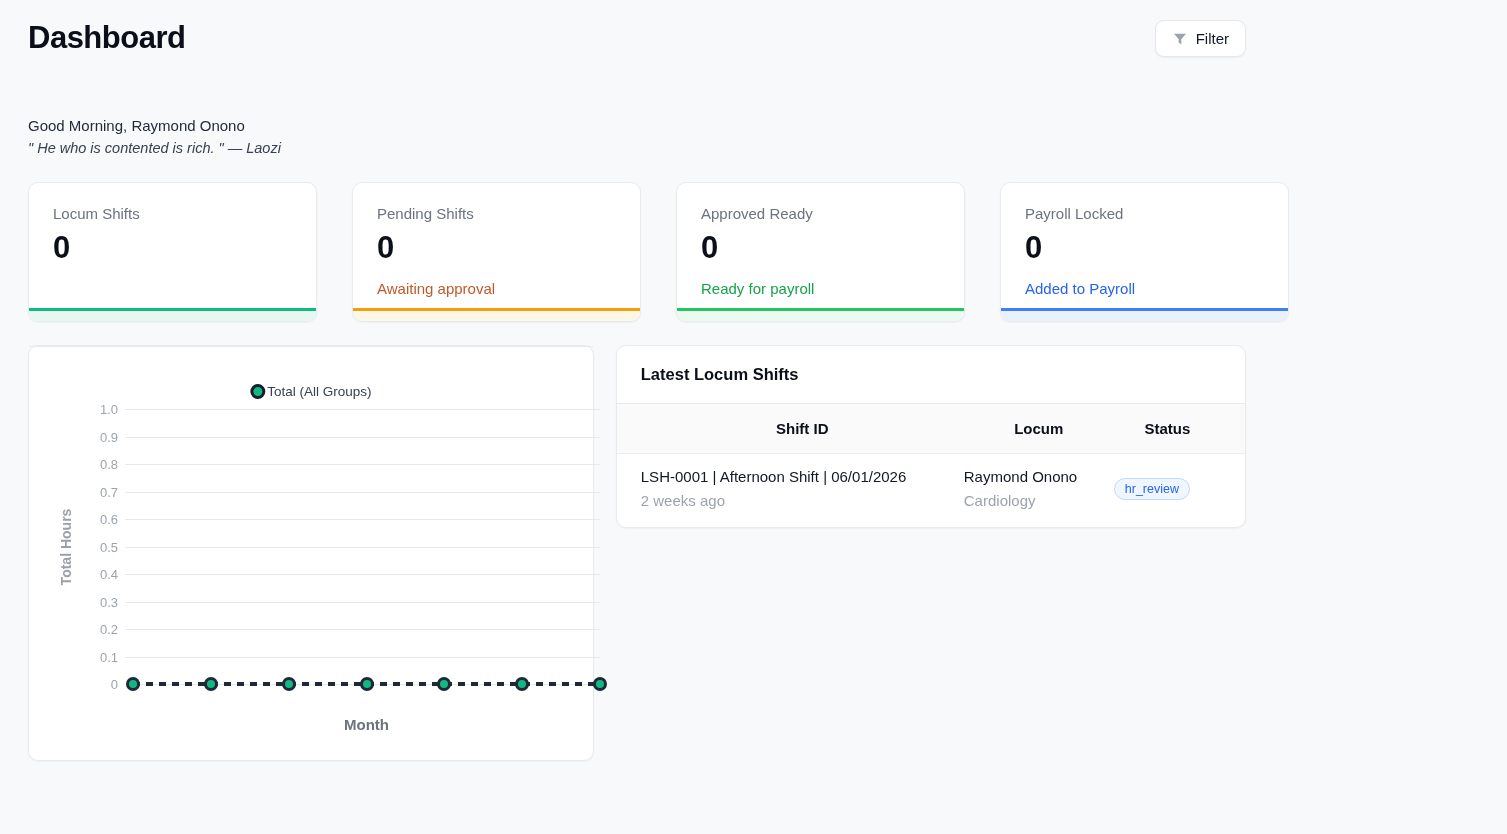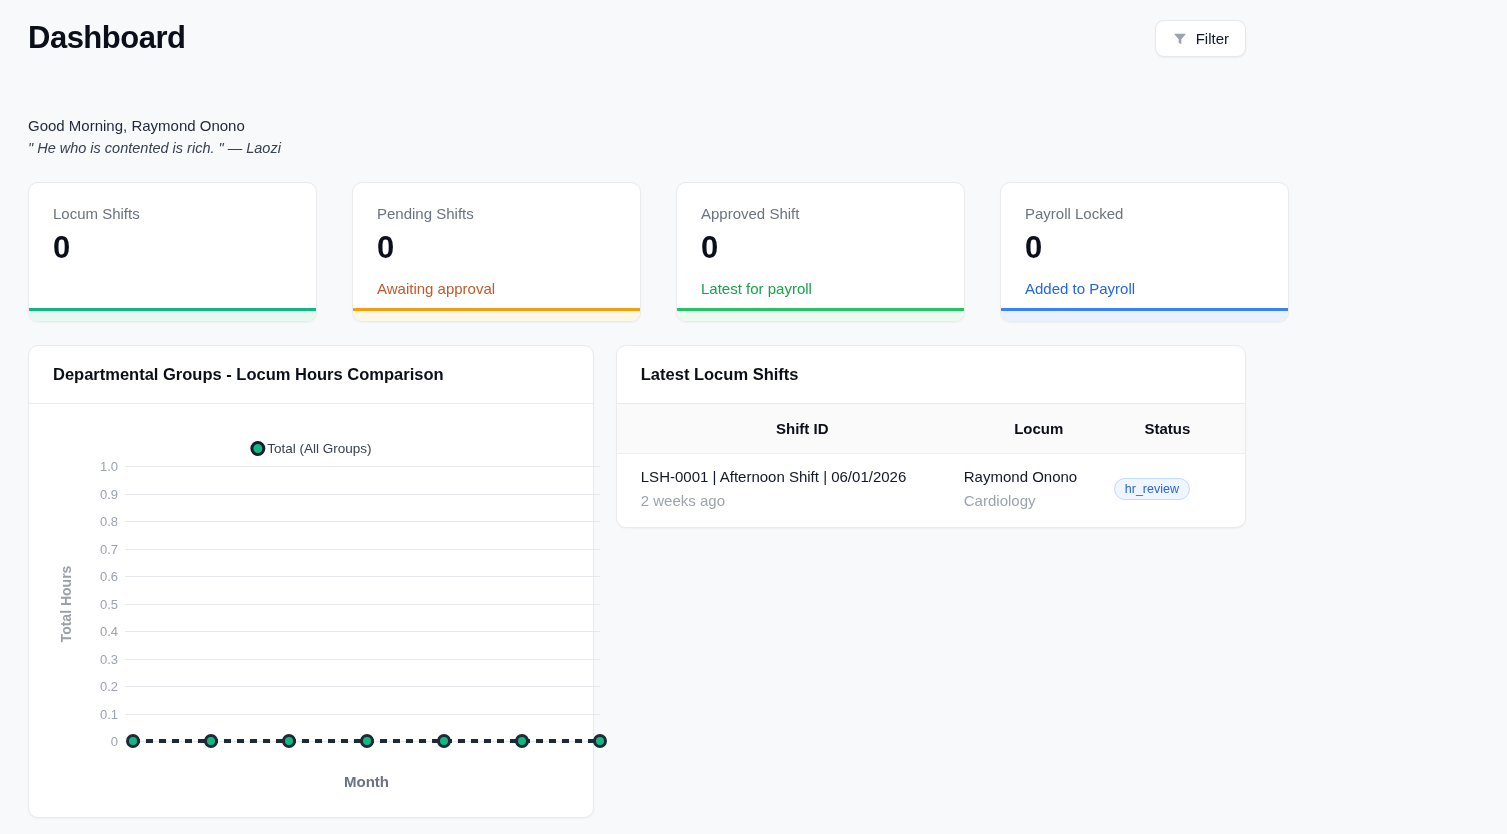--- a/index.html
+++ b/index.html
@@ -108,7 +108,7 @@
       <div class="stat-strip" style="background: rgb(253, 247, 231);"></div>
     </div>
     <div class="stat-card">
-      <div class="stat-label">Approved Shift</div>
+      <div class="stat-label">Approved Ready</div>
       <div class="stat-value">0</div>
       <div class="stat-status" style="color: rgb(22, 163, 74);">Latest for payroll</div>
       <div class="stat-accent" style="background: rgb(34, 197, 94);"></div>

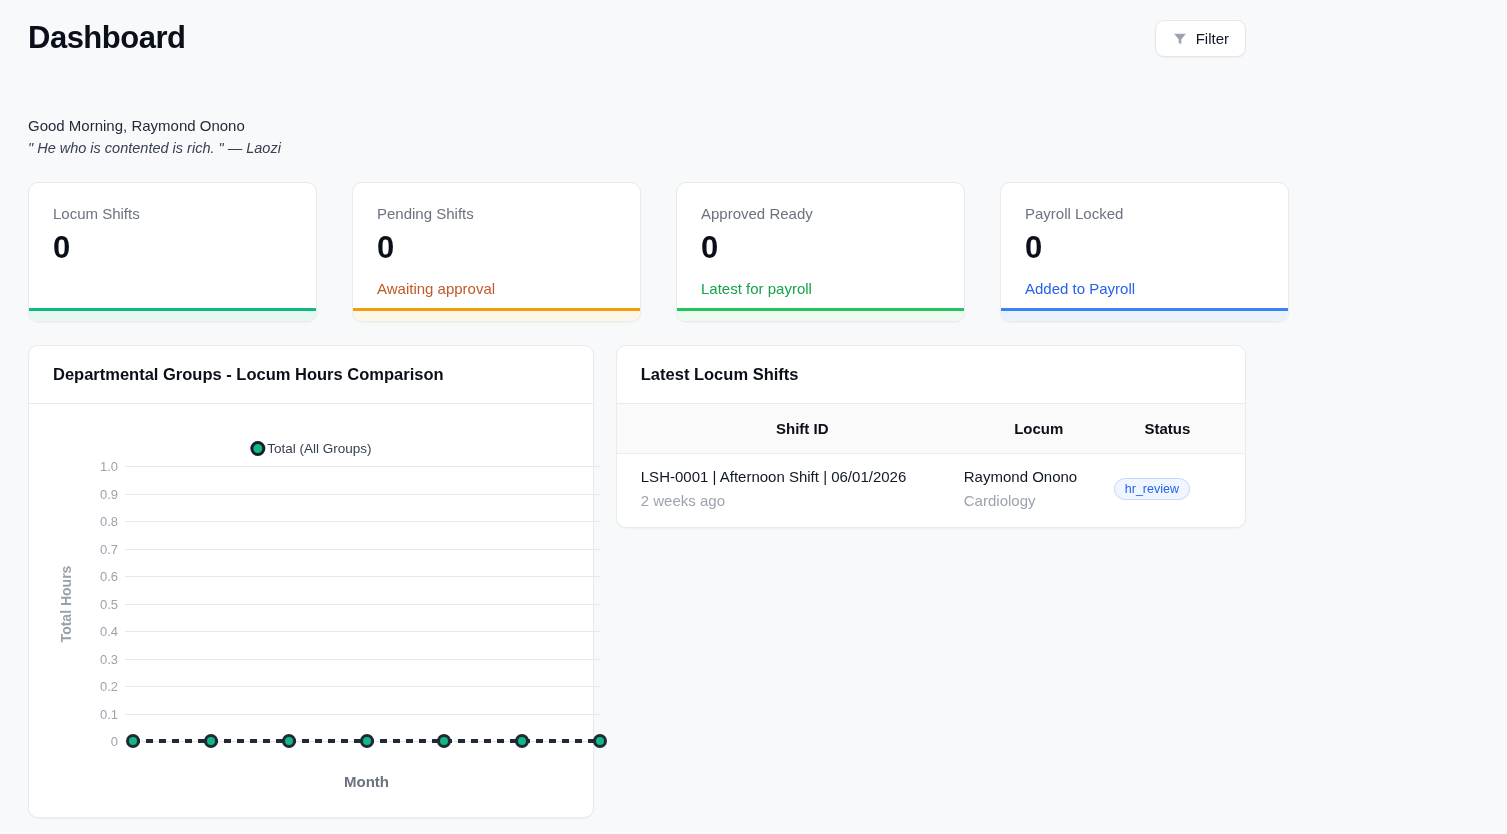--- a/index.html
+++ b/index.html
@@ -110,7 +110,7 @@
     <div class="stat-card">
       <div class="stat-label">Approved Ready</div>
       <div class="stat-value">0</div>
-      <div class="stat-status" style="color: rgb(22, 163, 74);">Latest for payroll</div>
+      <div class="stat-status" style="color: rgb(22, 163, 74);">Ready for payroll</div>
       <div class="stat-accent" style="background: rgb(34, 197, 94);"></div>
       <div class="stat-strip" style="background: rgb(236, 250, 240);"></div>
     </div>

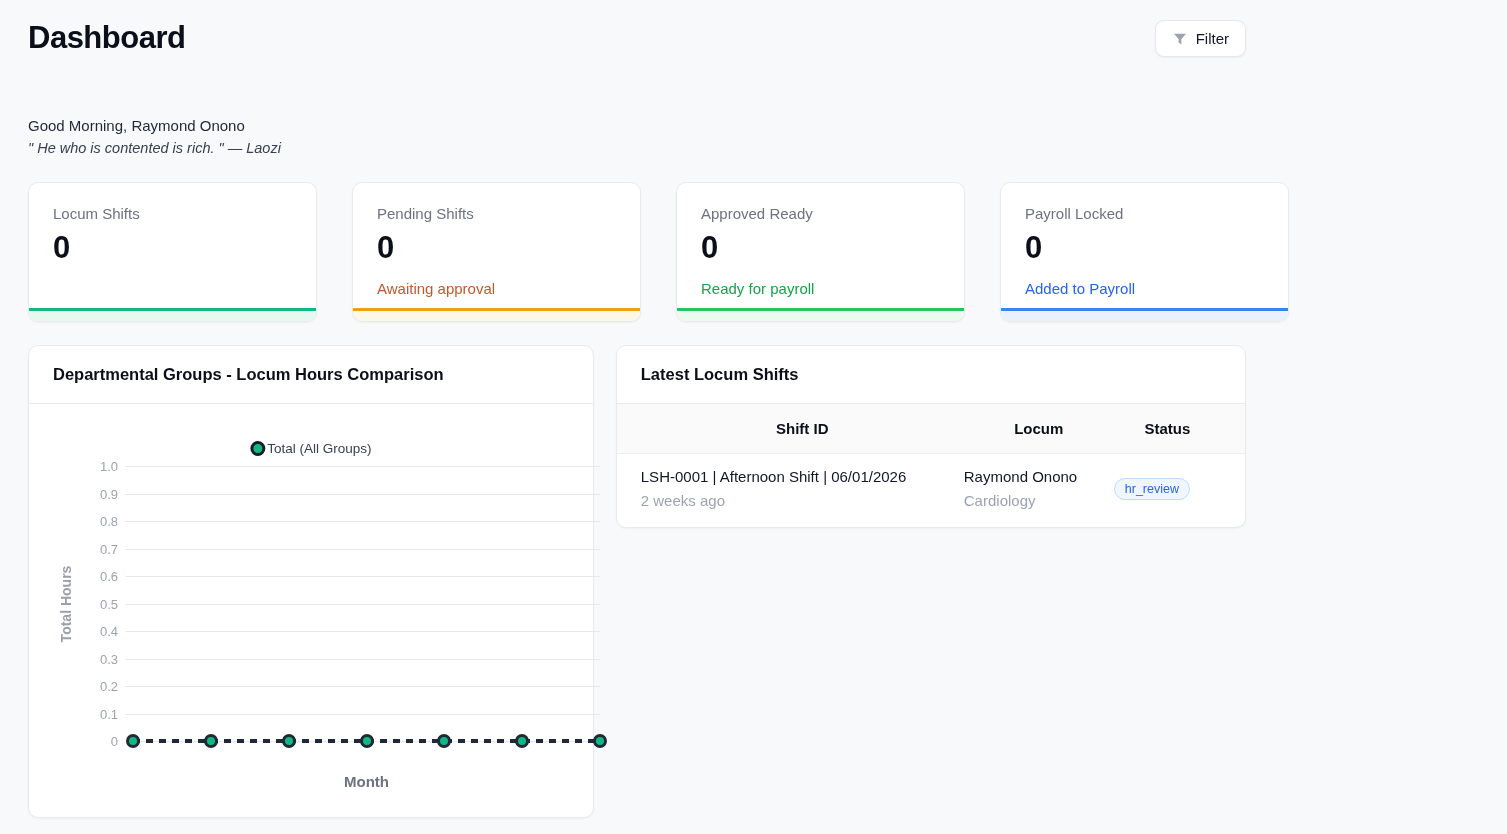--- a/index.html
+++ b/index.html
@@ -126,7 +126,6 @@
   <div class="panels">
 
     <div class="panel chart-panel">
-      <div class="panel-header">Departmental Groups - Locum Hours Comparison</div>
       <div class="panel-divider"></div>
       <div class="chart-body">
         <div class="legend">

